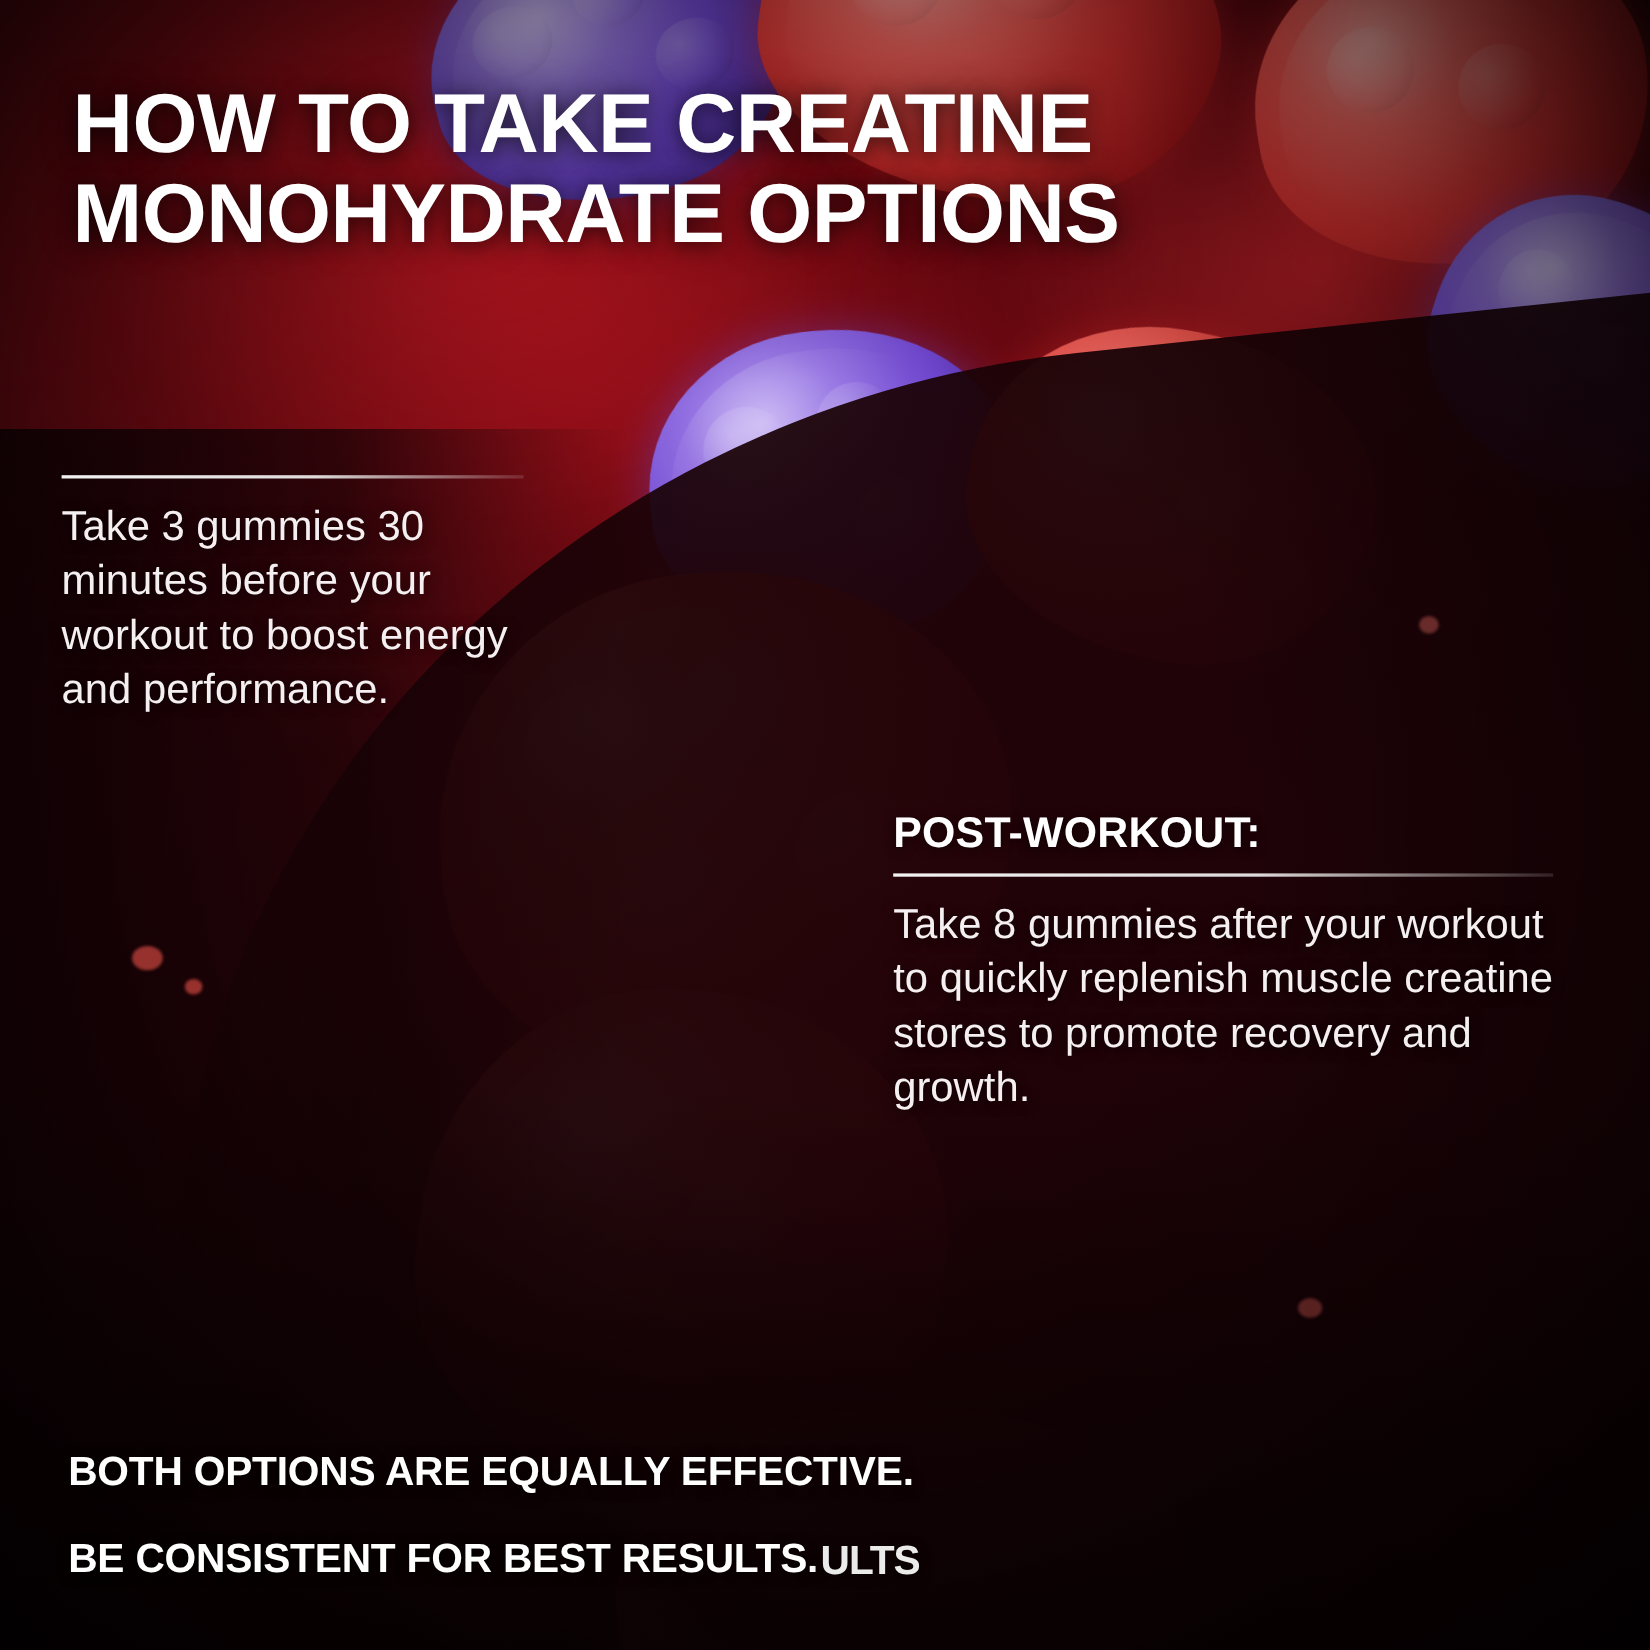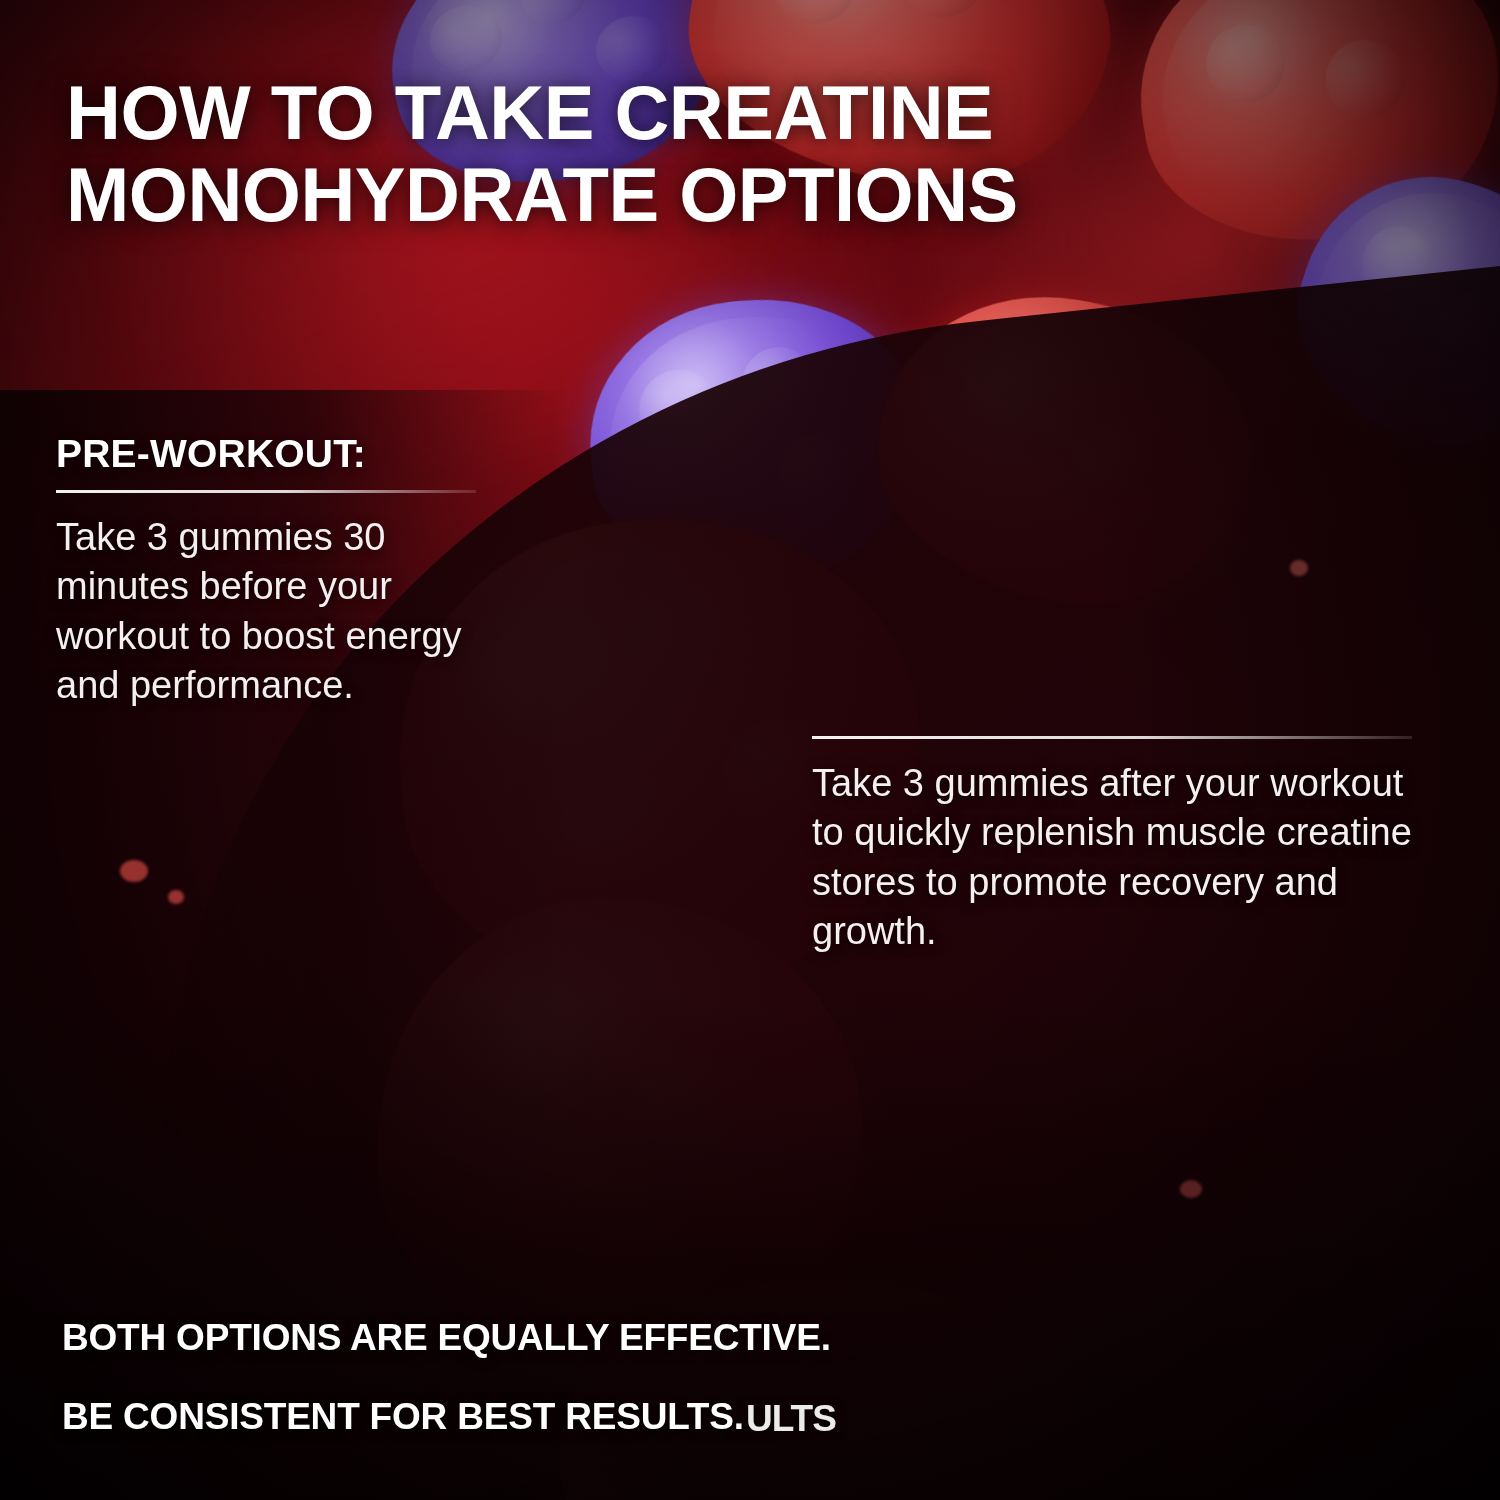--- a/index.html
+++ b/index.html
@@ -261,7 +261,6 @@
     </div>
 
     <div class="block" id="pre-block">
-      <div class="block-title">PRE-WORKOUT:</div>
       <div class="rule"></div>
       <div class="block-body">Take 3 gummies 30 minutes before your workout to boost energy and performance.</div>
     </div>

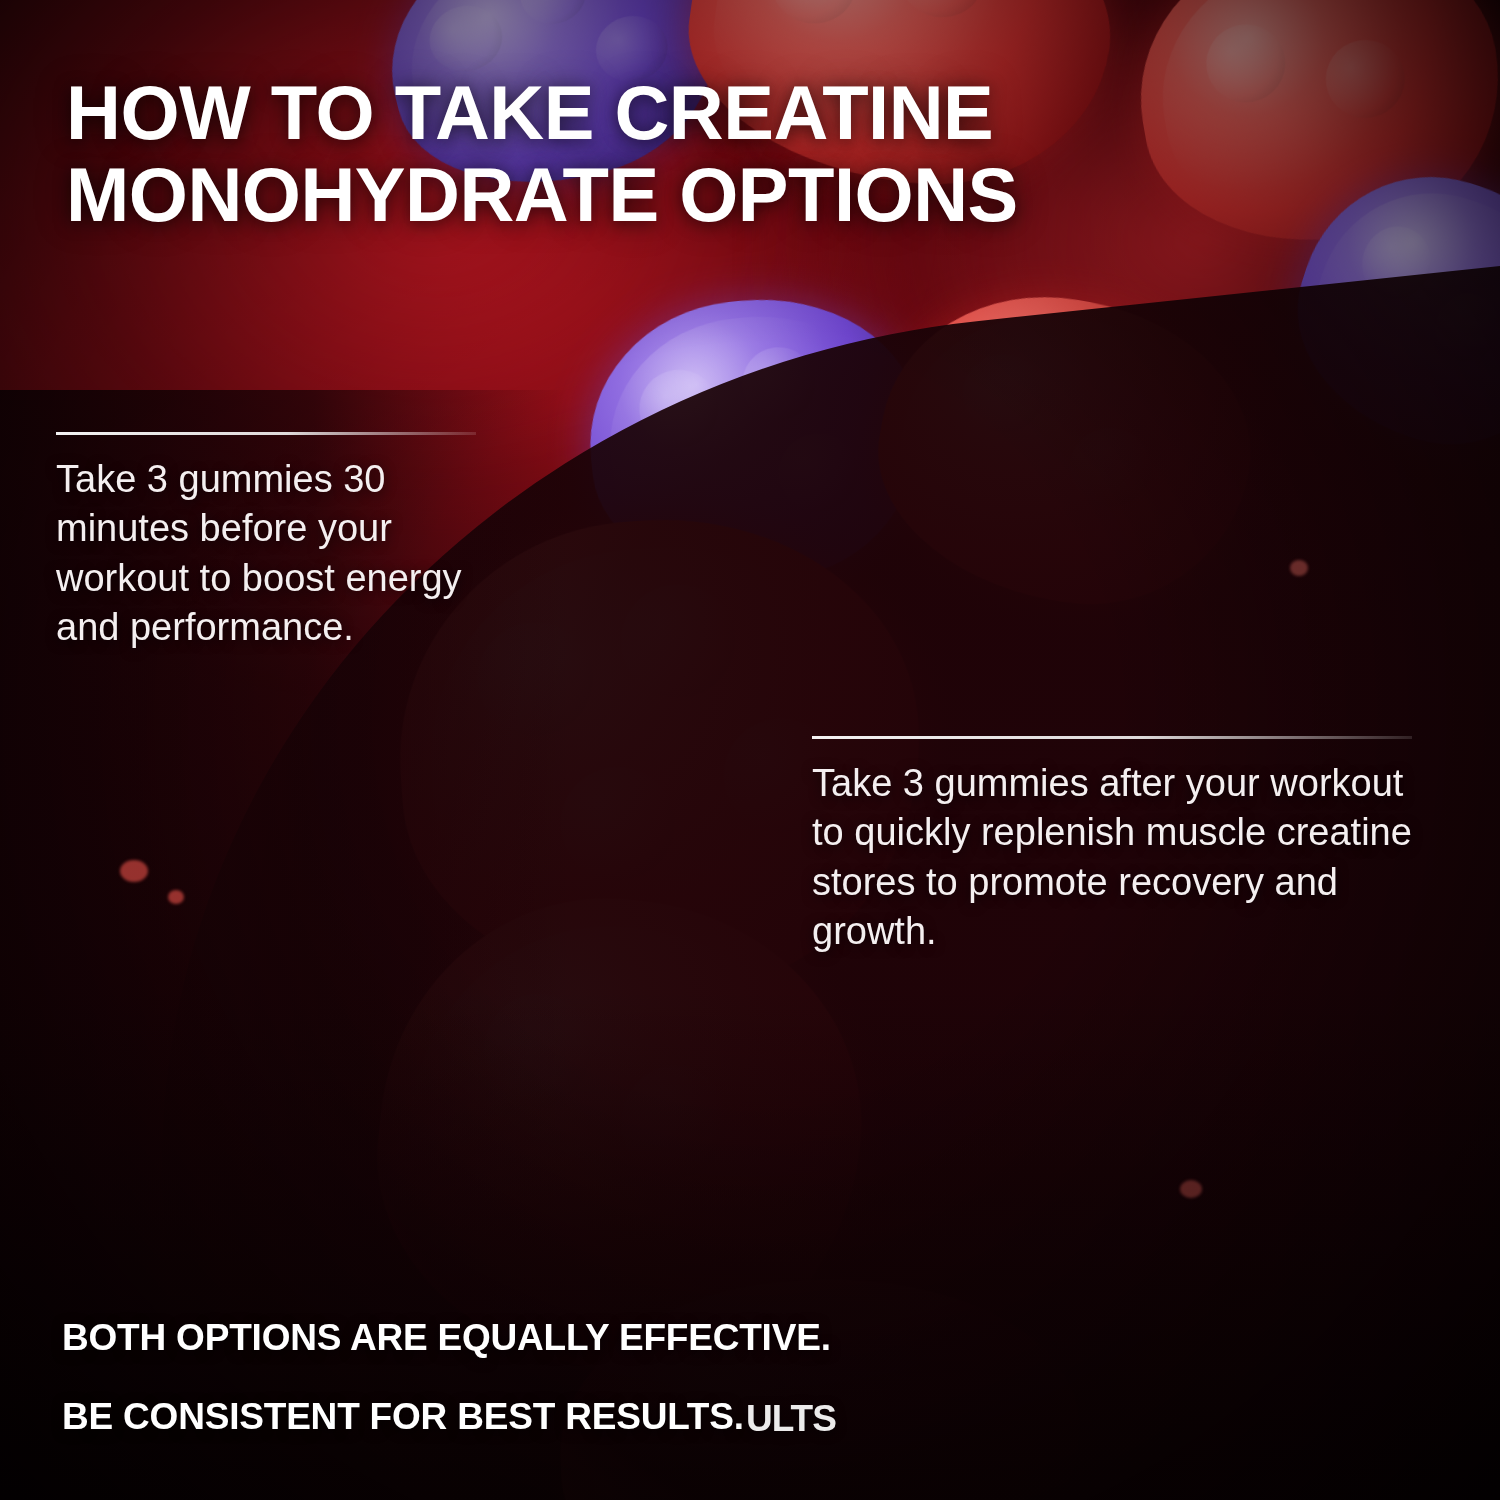--- a/index.html
+++ b/index.html
@@ -266,6 +266,7 @@
     </div>
 
     <div class="block" id="post-block">
+      <div class="block-title">POST-WORKOUT:</div>
       <div class="rule"></div>
       <div class="block-body">Take 3 gummies after your workout to quickly replenish muscle creatine stores to promote recovery and growth.</div>
     </div>

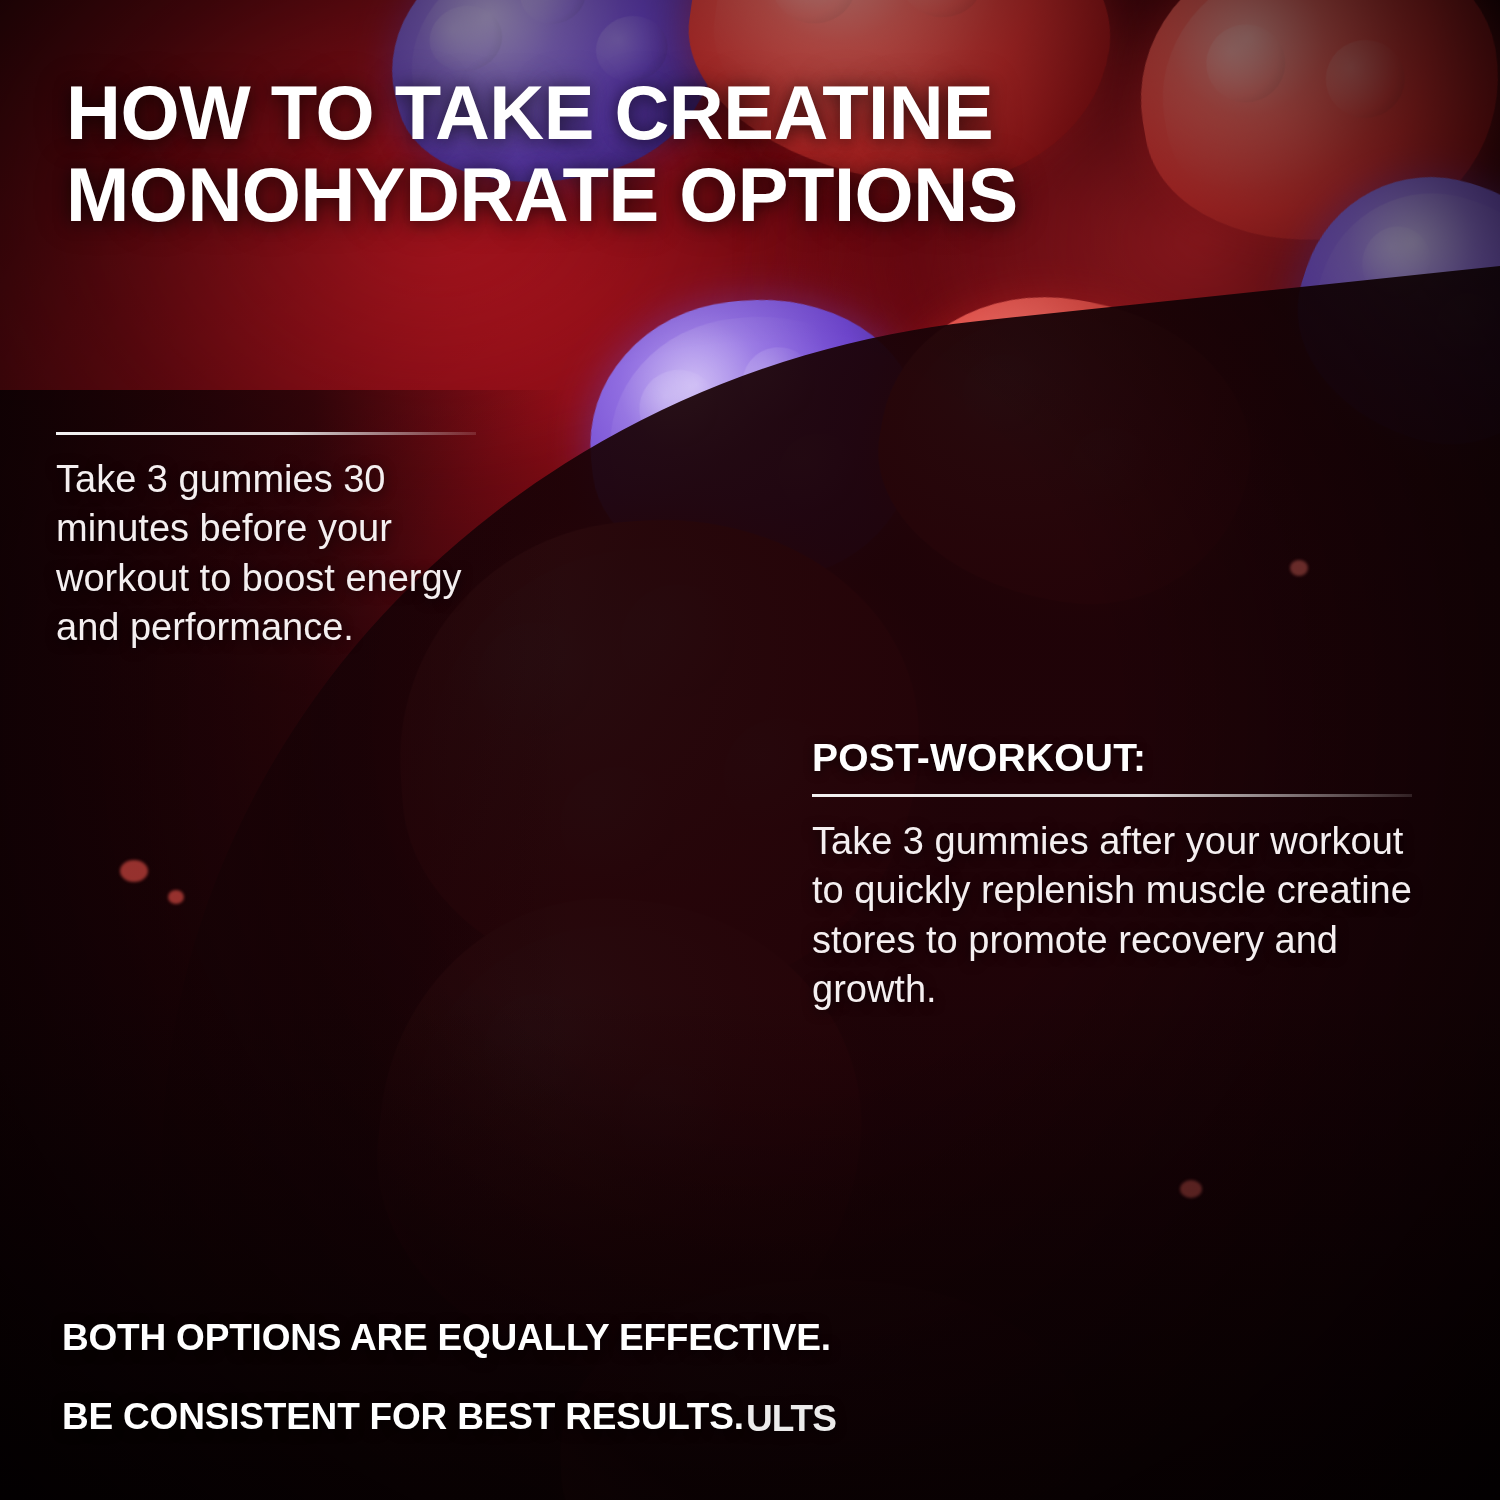--- a/index.html
+++ b/index.html
@@ -268,7 +268,7 @@
     <div class="block" id="post-block">
       <div class="block-title">POST-WORKOUT:</div>
       <div class="rule"></div>
-      <div class="block-body">Take 3 gummies after your workout to quickly replenish muscle creatine stores to promote recovery and growth.</div>
+      <div class="block-body">Take 8 gummies after your workout to quickly replenish muscle creatine stores to promote recovery and growth.</div>
     </div>
 
     <div class="footer">

